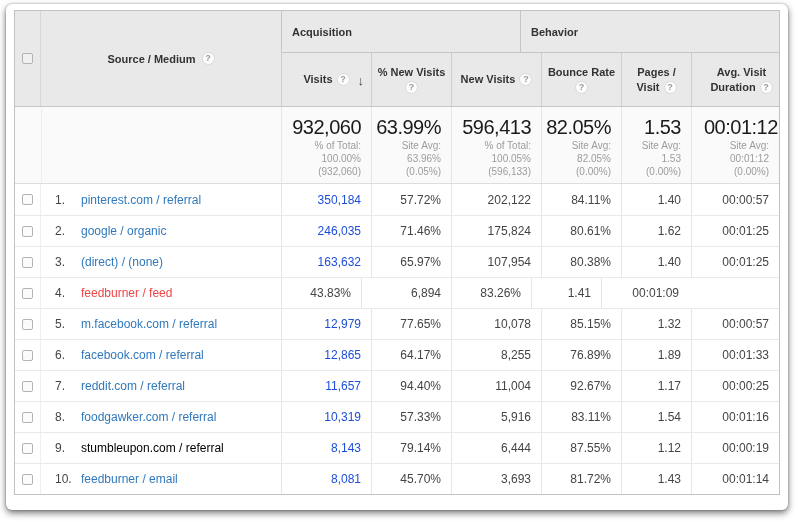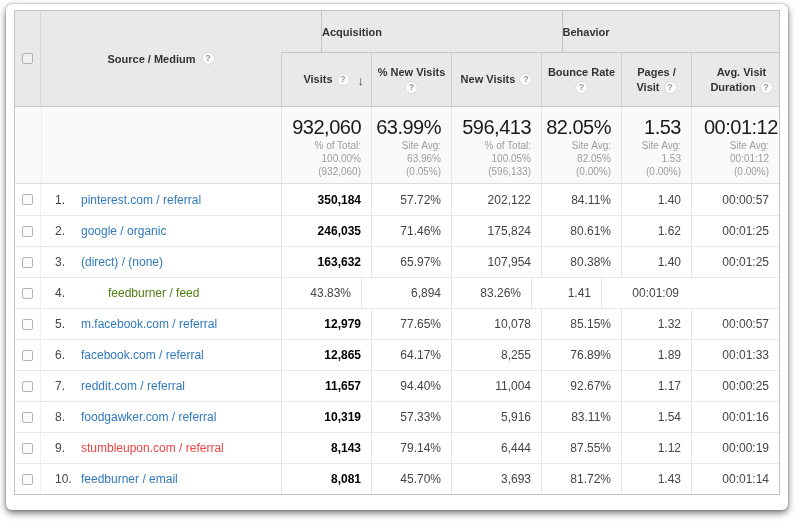--- a/index.html
+++ b/index.html
@@ -27,8 +27,8 @@
   }
   .th-right { width: 498px; display: flex; flex-direction: column; }
   .group-row { height: 42px; display: flex; border-bottom: 1px solid #c6c6c6; }
-  .group { display: flex; align-items: center; 
-    font-size: 11px; font-weight: bold; color: #333; border-left: 1px solid #c6c6c6; margin-left: 40px; }
+  .group { display: flex; align-items: center; padding-left: 10px;
+    font-size: 11px; font-weight: bold; color: #333; border-left: 1px solid #c6c6c6; }
   .g-acq { width: 260px; }
   .g-beh { width: 282px; }
   .cols-row { display: flex; height: 53px; }

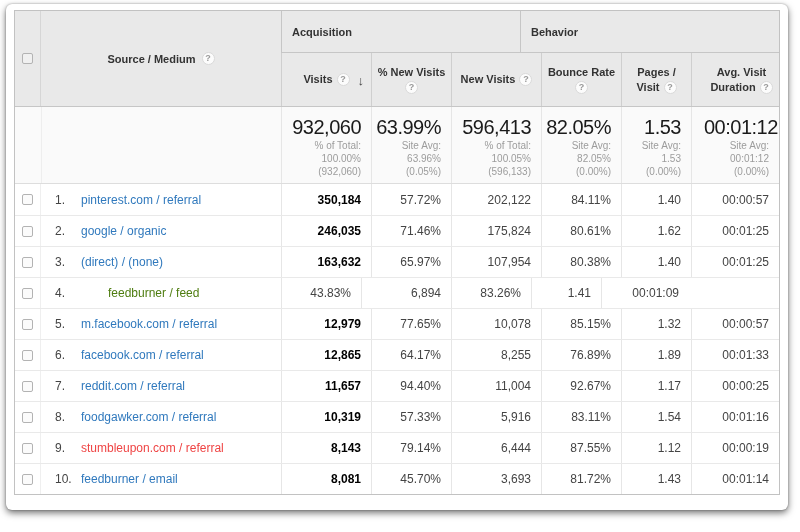--- a/index.html
+++ b/index.html
@@ -73,7 +73,7 @@
   .src-link { font-size: 12px; text-decoration: none; cursor: pointer; }
   .trow .m-cell { display: flex; align-items: center; justify-content: flex-end;
     font-size: 12px; color: #444; }
-  .trow .c-visits { font-weight: bold; color: #000000; }
+  .trow .c-visits { font-weight: normal; color: #1d4ed8; }
 </style>
 </head>
 <body>

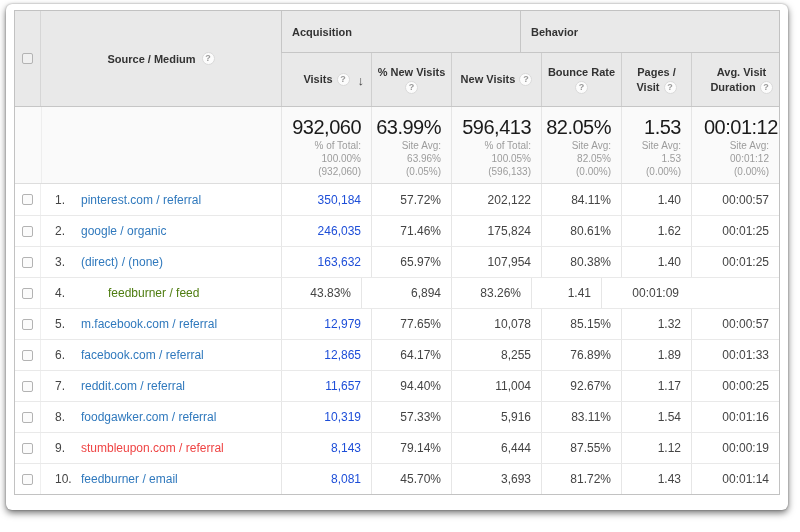--- a/index.html
+++ b/index.html
@@ -232,7 +232,7 @@
     </div>
     <div class="row-src">
       <span class="rank">4.</span>
-      <a class="src-link" style="color: #4d7c0f; margin-left: 27px;">feedburner / feed</a>
+      <a class="src-link" style="color: #ef4444;">feedburner / feed</a>
     </div>
     <div class="m-cell c-pctnew">43.83%</div>
     <div class="m-cell c-newvisits">6,894</div>

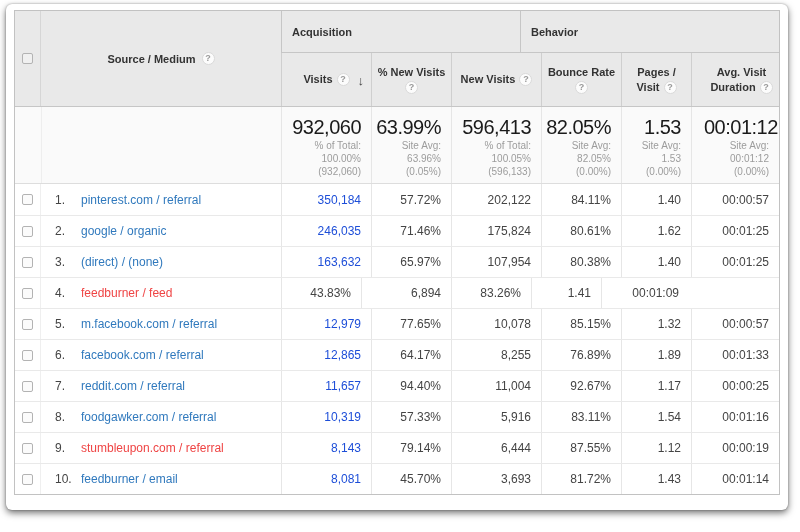--- a/index.html
+++ b/index.html
@@ -311,7 +311,7 @@
     </div>
     <div class="row-src">
       <span class="rank">9.</span>
-      <a class="src-link" style="color: #ef4444; text-align: center;">stumbleupon.com / referral</a>
+      <a class="src-link" style="color: #000000; text-align: center;">stumbleupon.com / referral</a>
     </div>
     <div class="m-cell c-visits">8,143</div>
     <div class="m-cell c-pctnew">79.14%</div>

